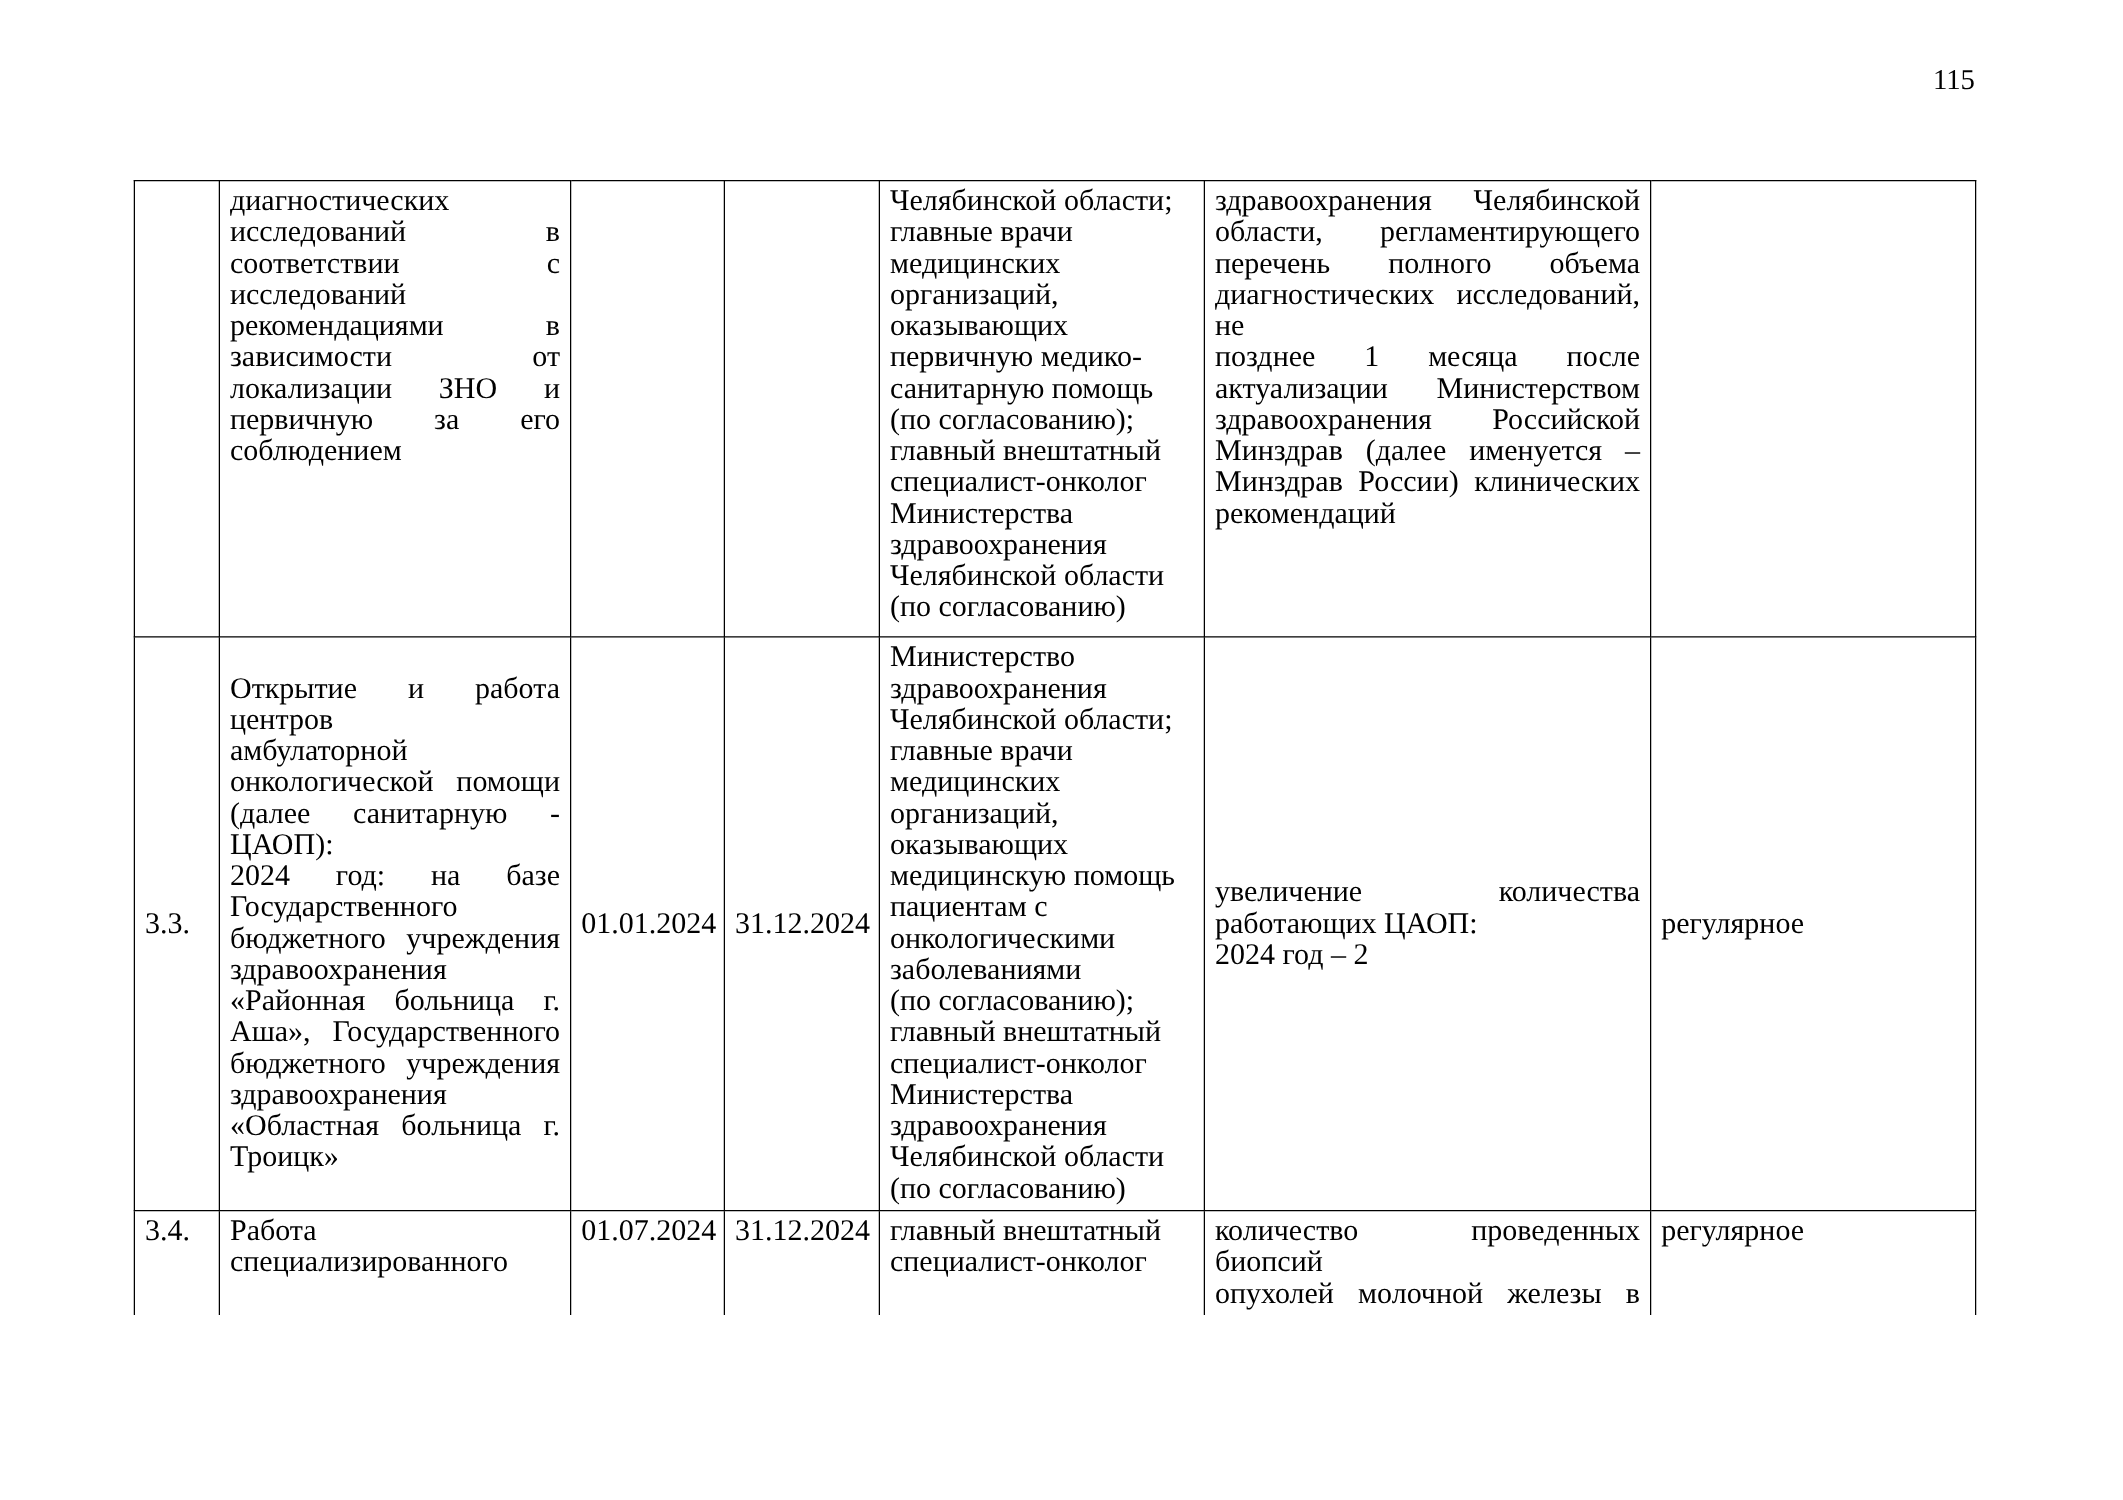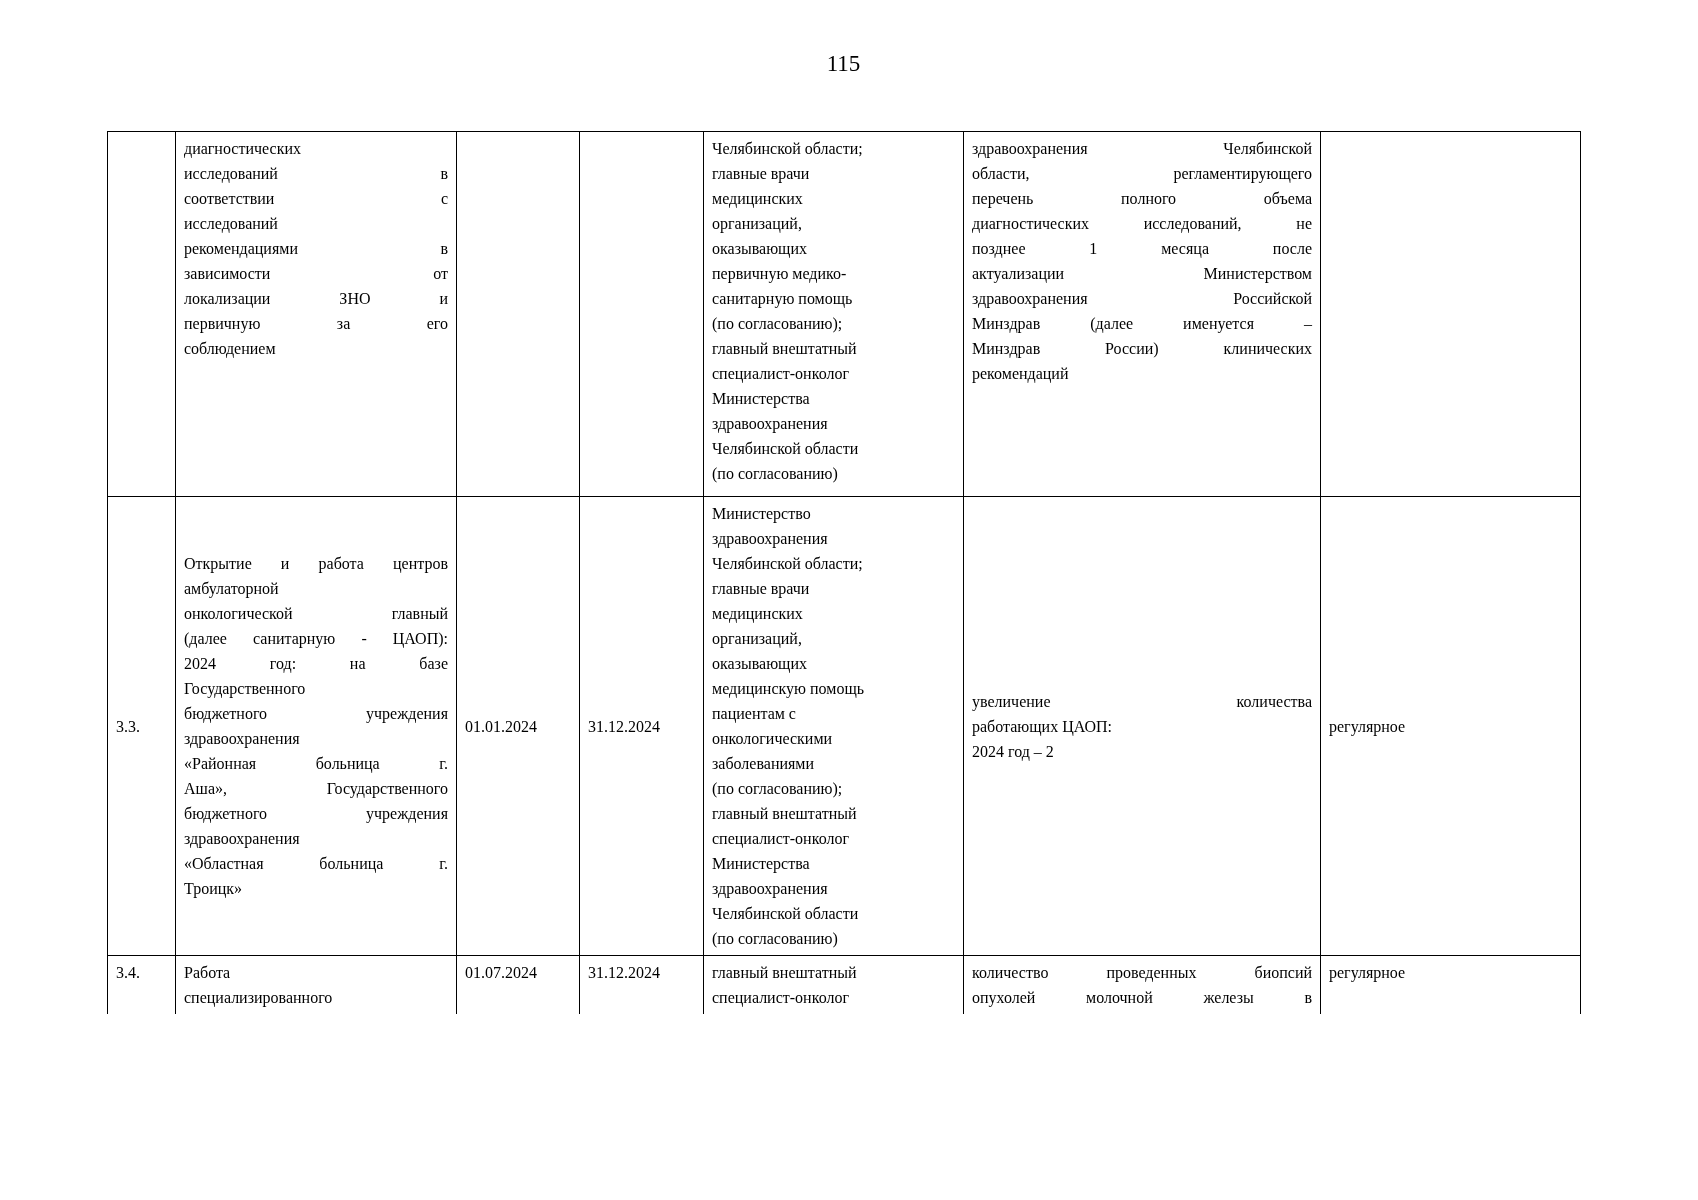--- a/index.html
+++ b/index.html
@@ -20,7 +20,7 @@
     top: 50px;
     left: 107px;
     width: 1473px;
-    text-align: center;
+    text-align: right;
     font-size: 23px;
     line-height: 28px;
   }

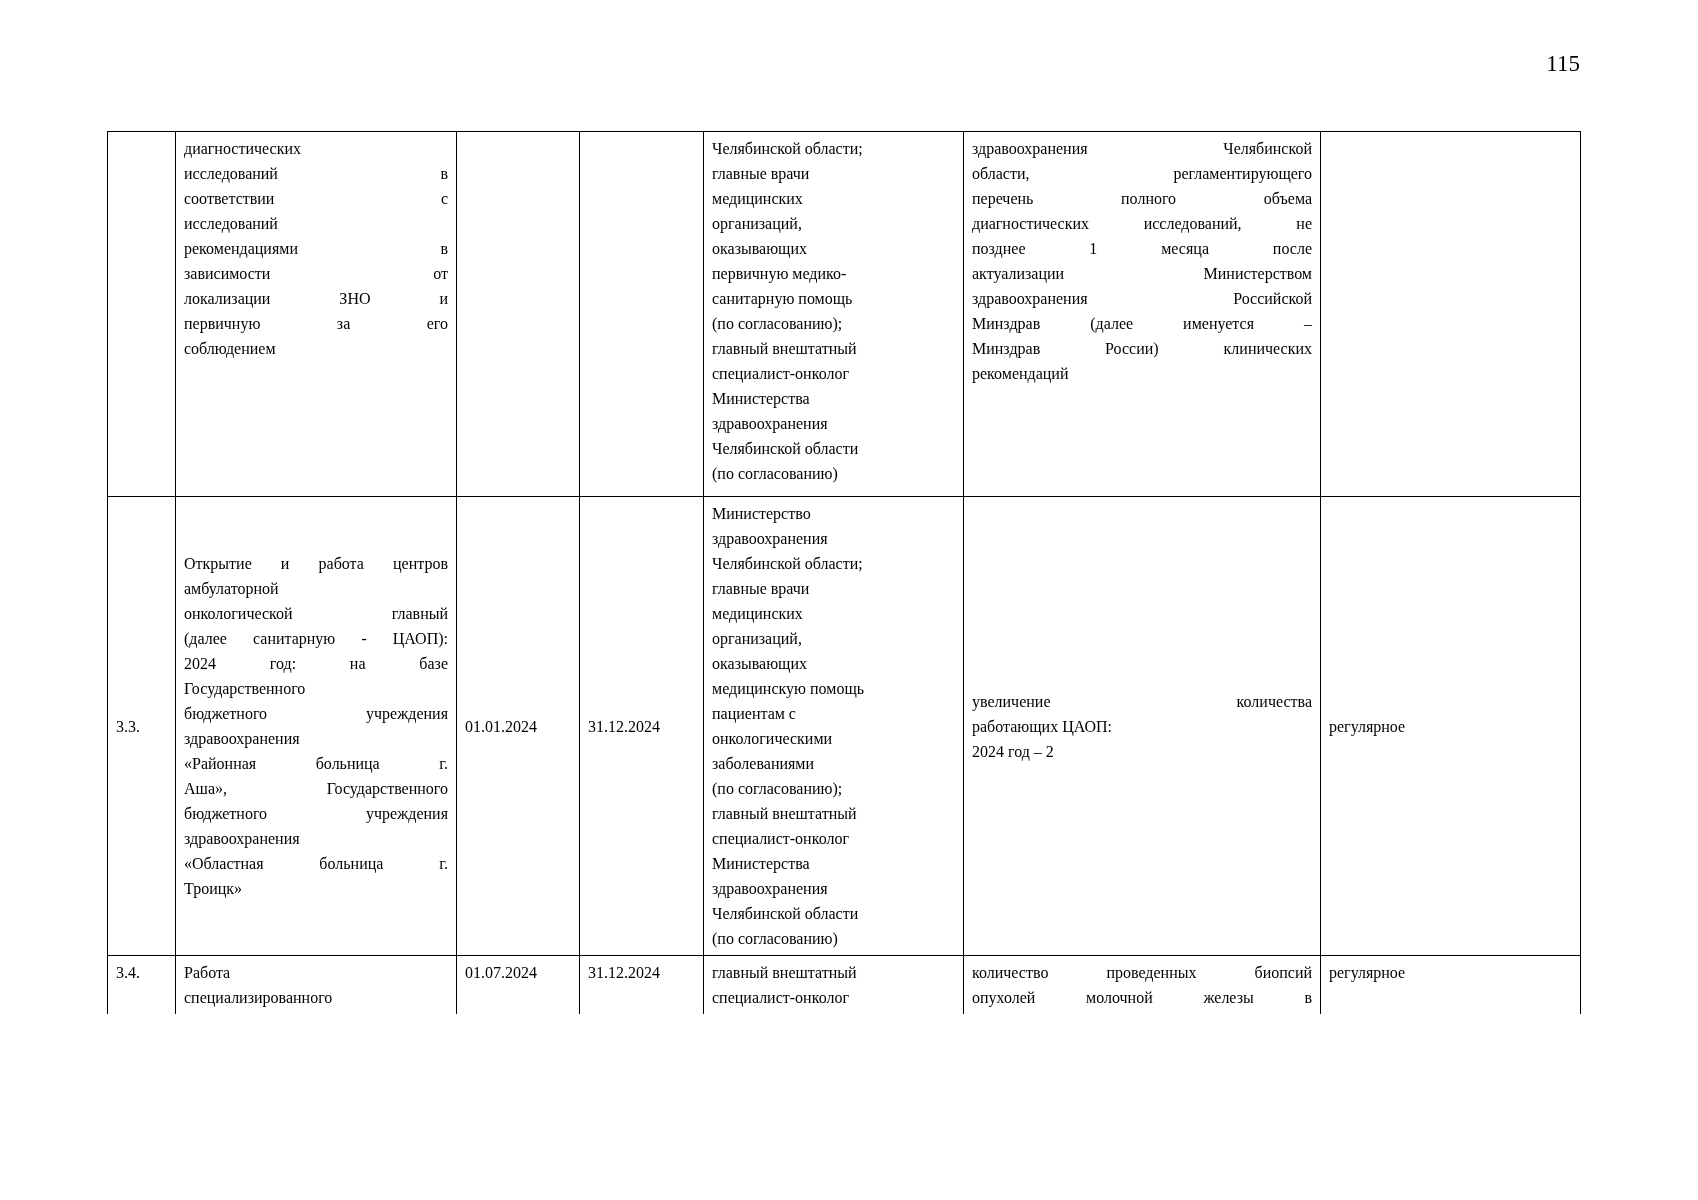--- a/index.html
+++ b/index.html
@@ -26,12 +26,12 @@
   }
   table.doc-table {
     position: absolute;
-    top: 131px;
+    top: 144px;
     left: 107px;
     width: 1473px;
     border-collapse: collapse;
     table-layout: fixed;
-    font-size: 16px;
+    font-size: 24px;
     line-height: 25px;
   }
   table.doc-table td {

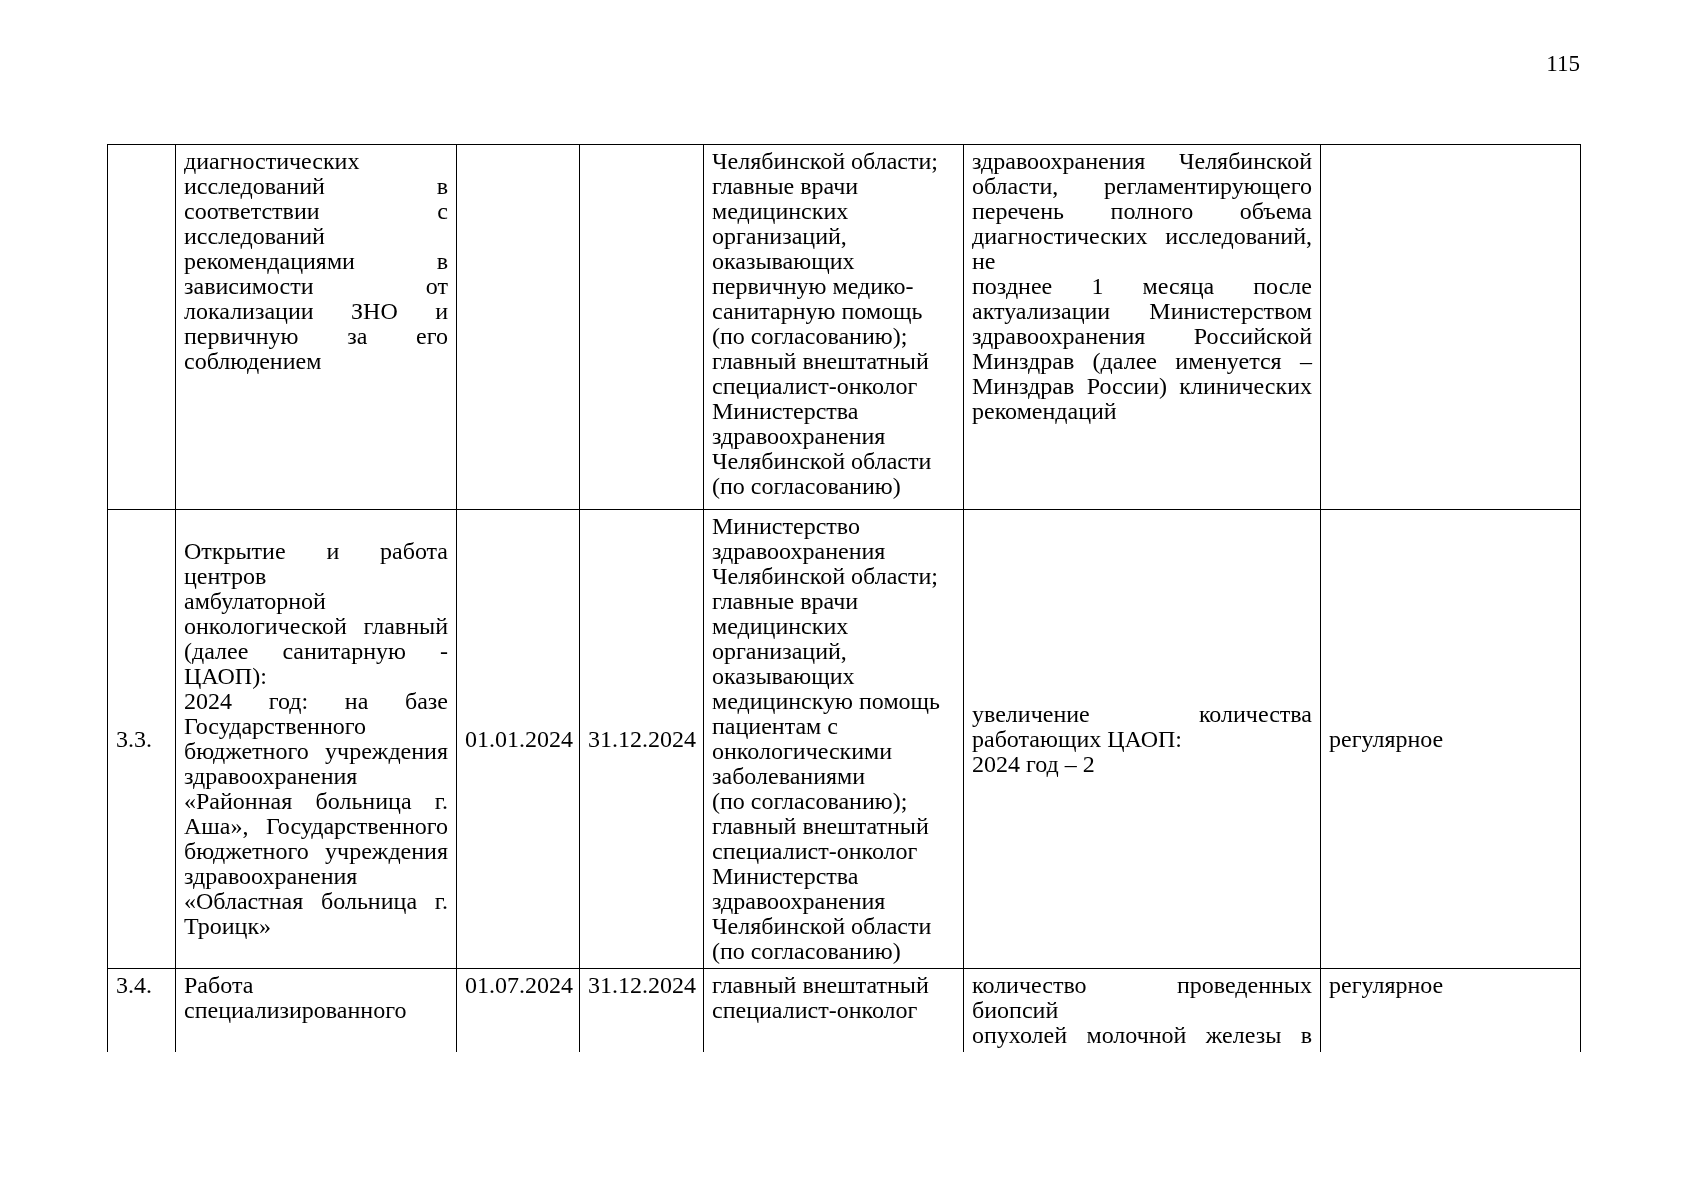--- a/index.html
+++ b/index.html
@@ -121,7 +121,7 @@
     <td class="v-mid">
           <div class="ln-spread">Открытие и работа центров</div>
           <div class="ln-spread">амбулаторной</div>
-          <div class="ln-spread">онкологической главный</div>
+          <div class="ln-spread">онкологической помощи</div>
           <div class="ln-spread">(далее санитарную - ЦАОП):</div>
           <div class="ln-spread">2024 год: на базе</div>
           <div class="ln-spread">Государственного</div>

